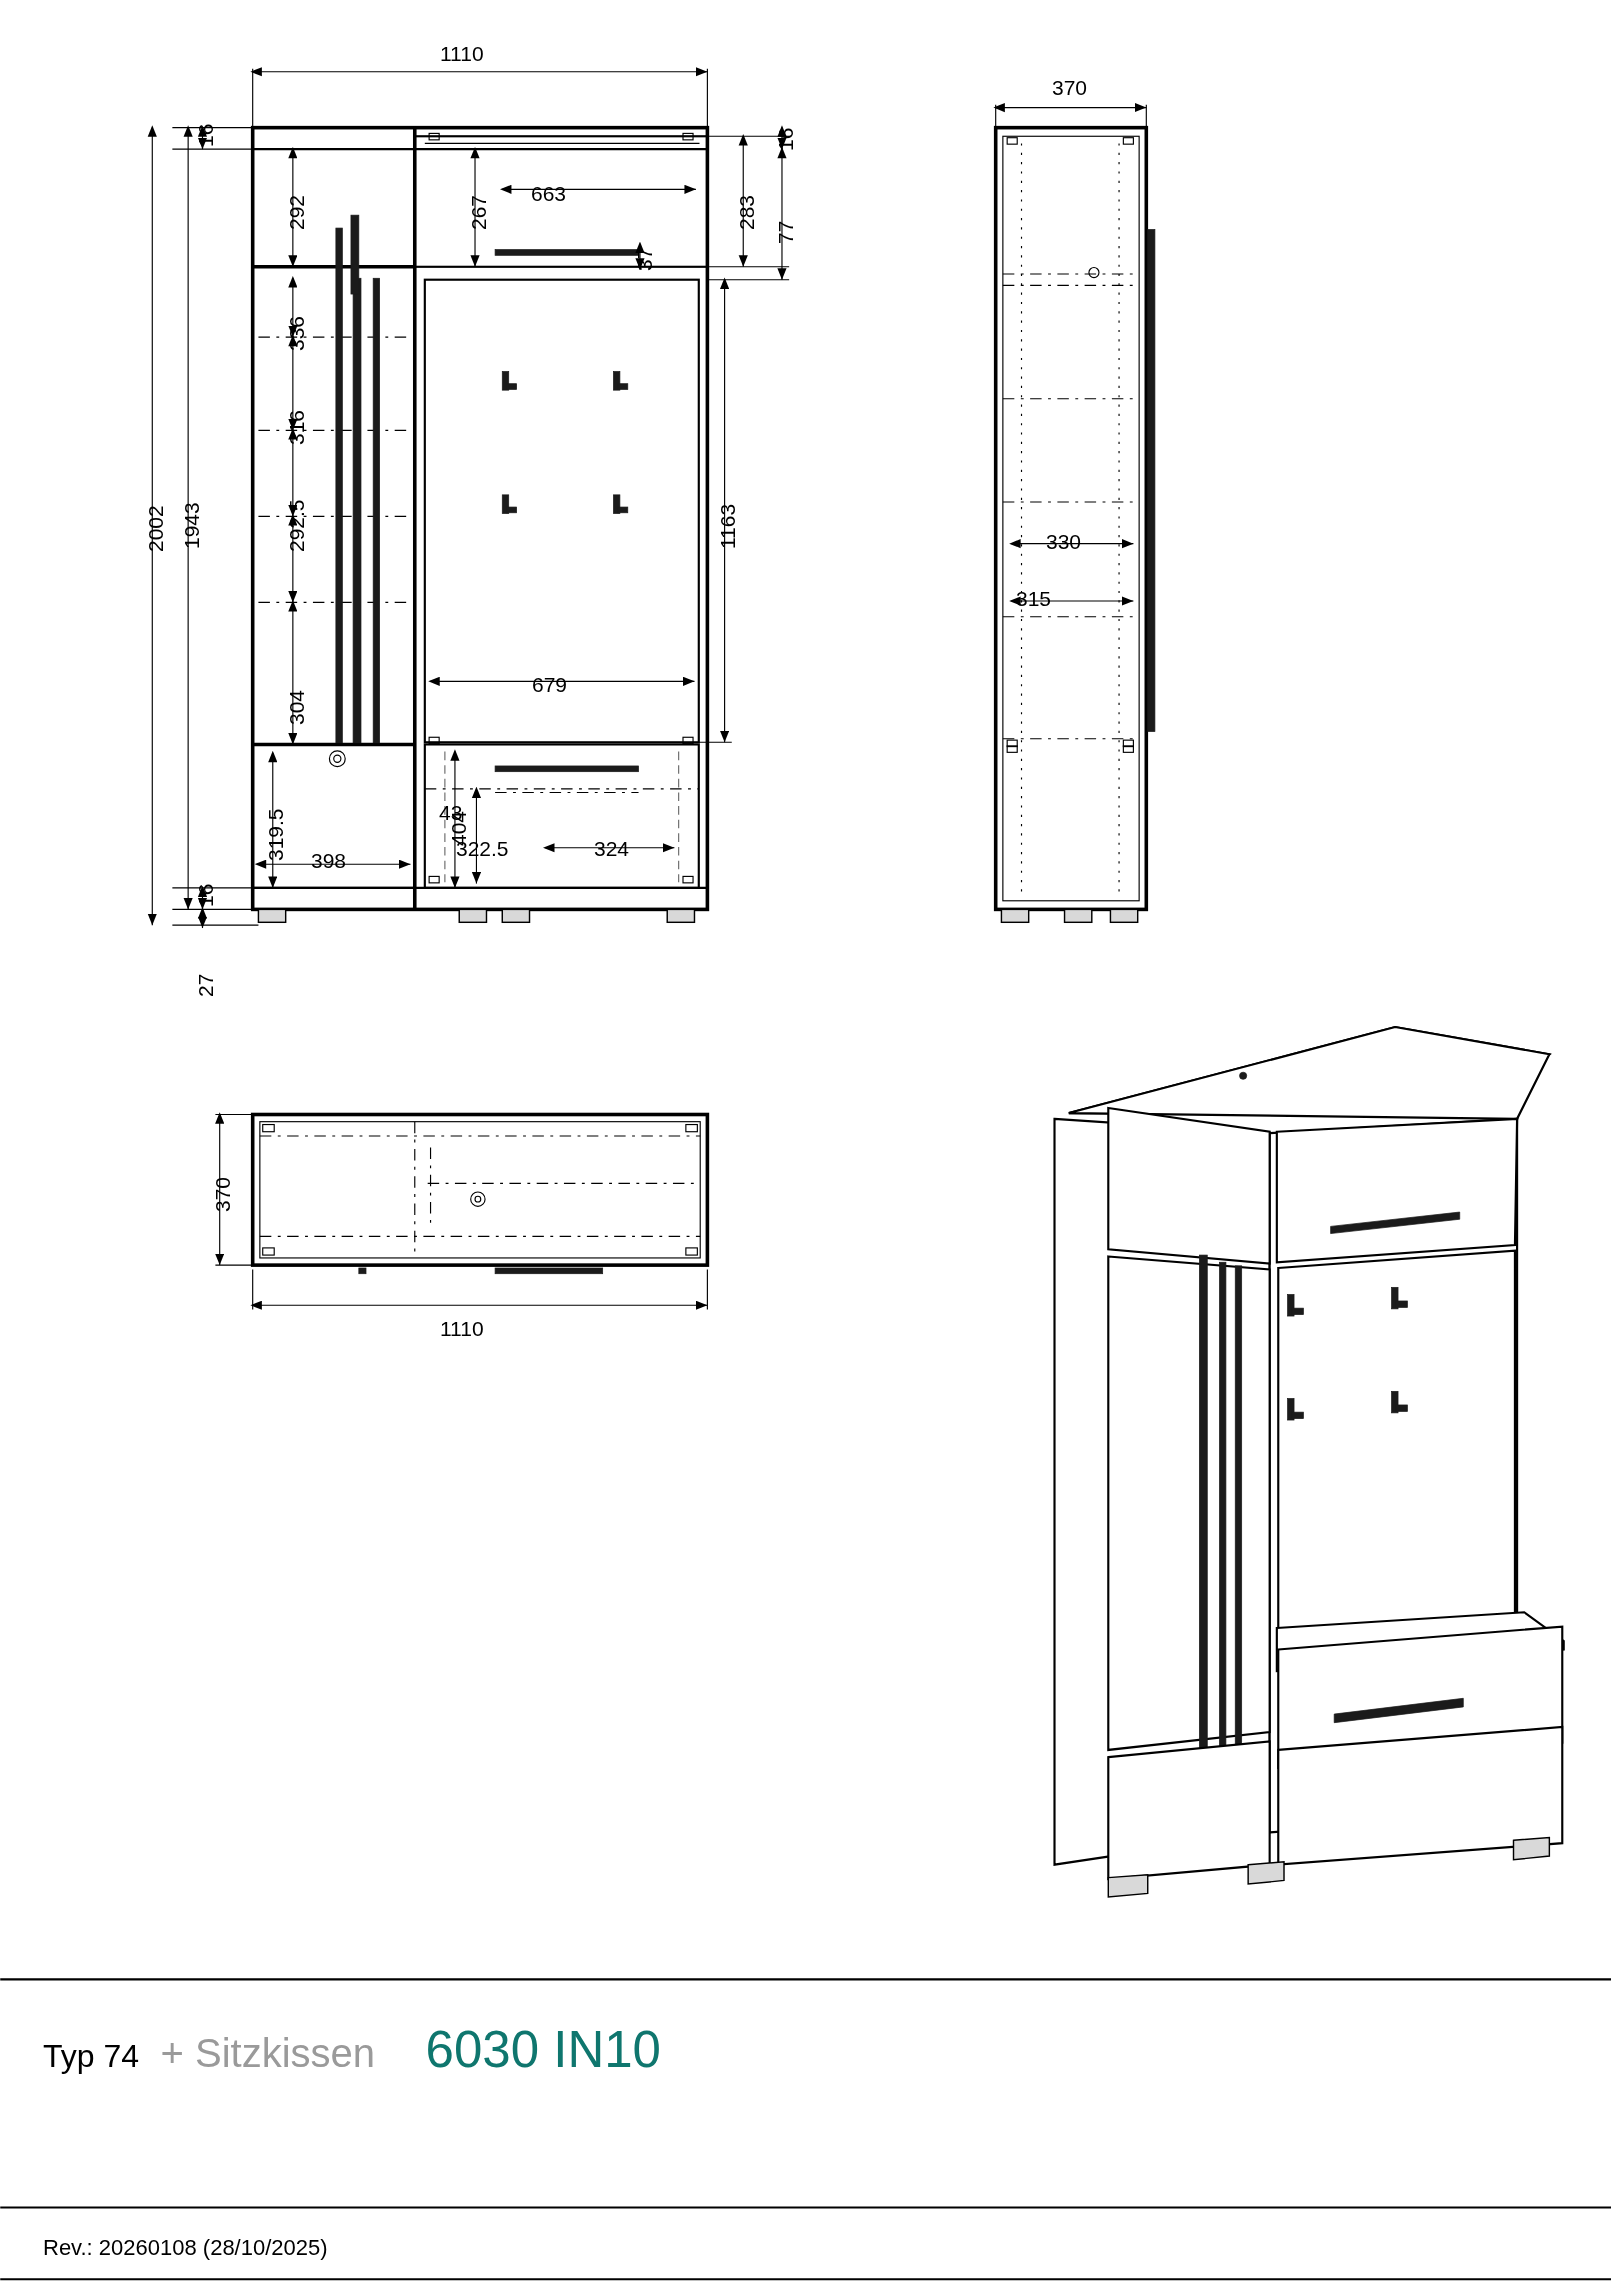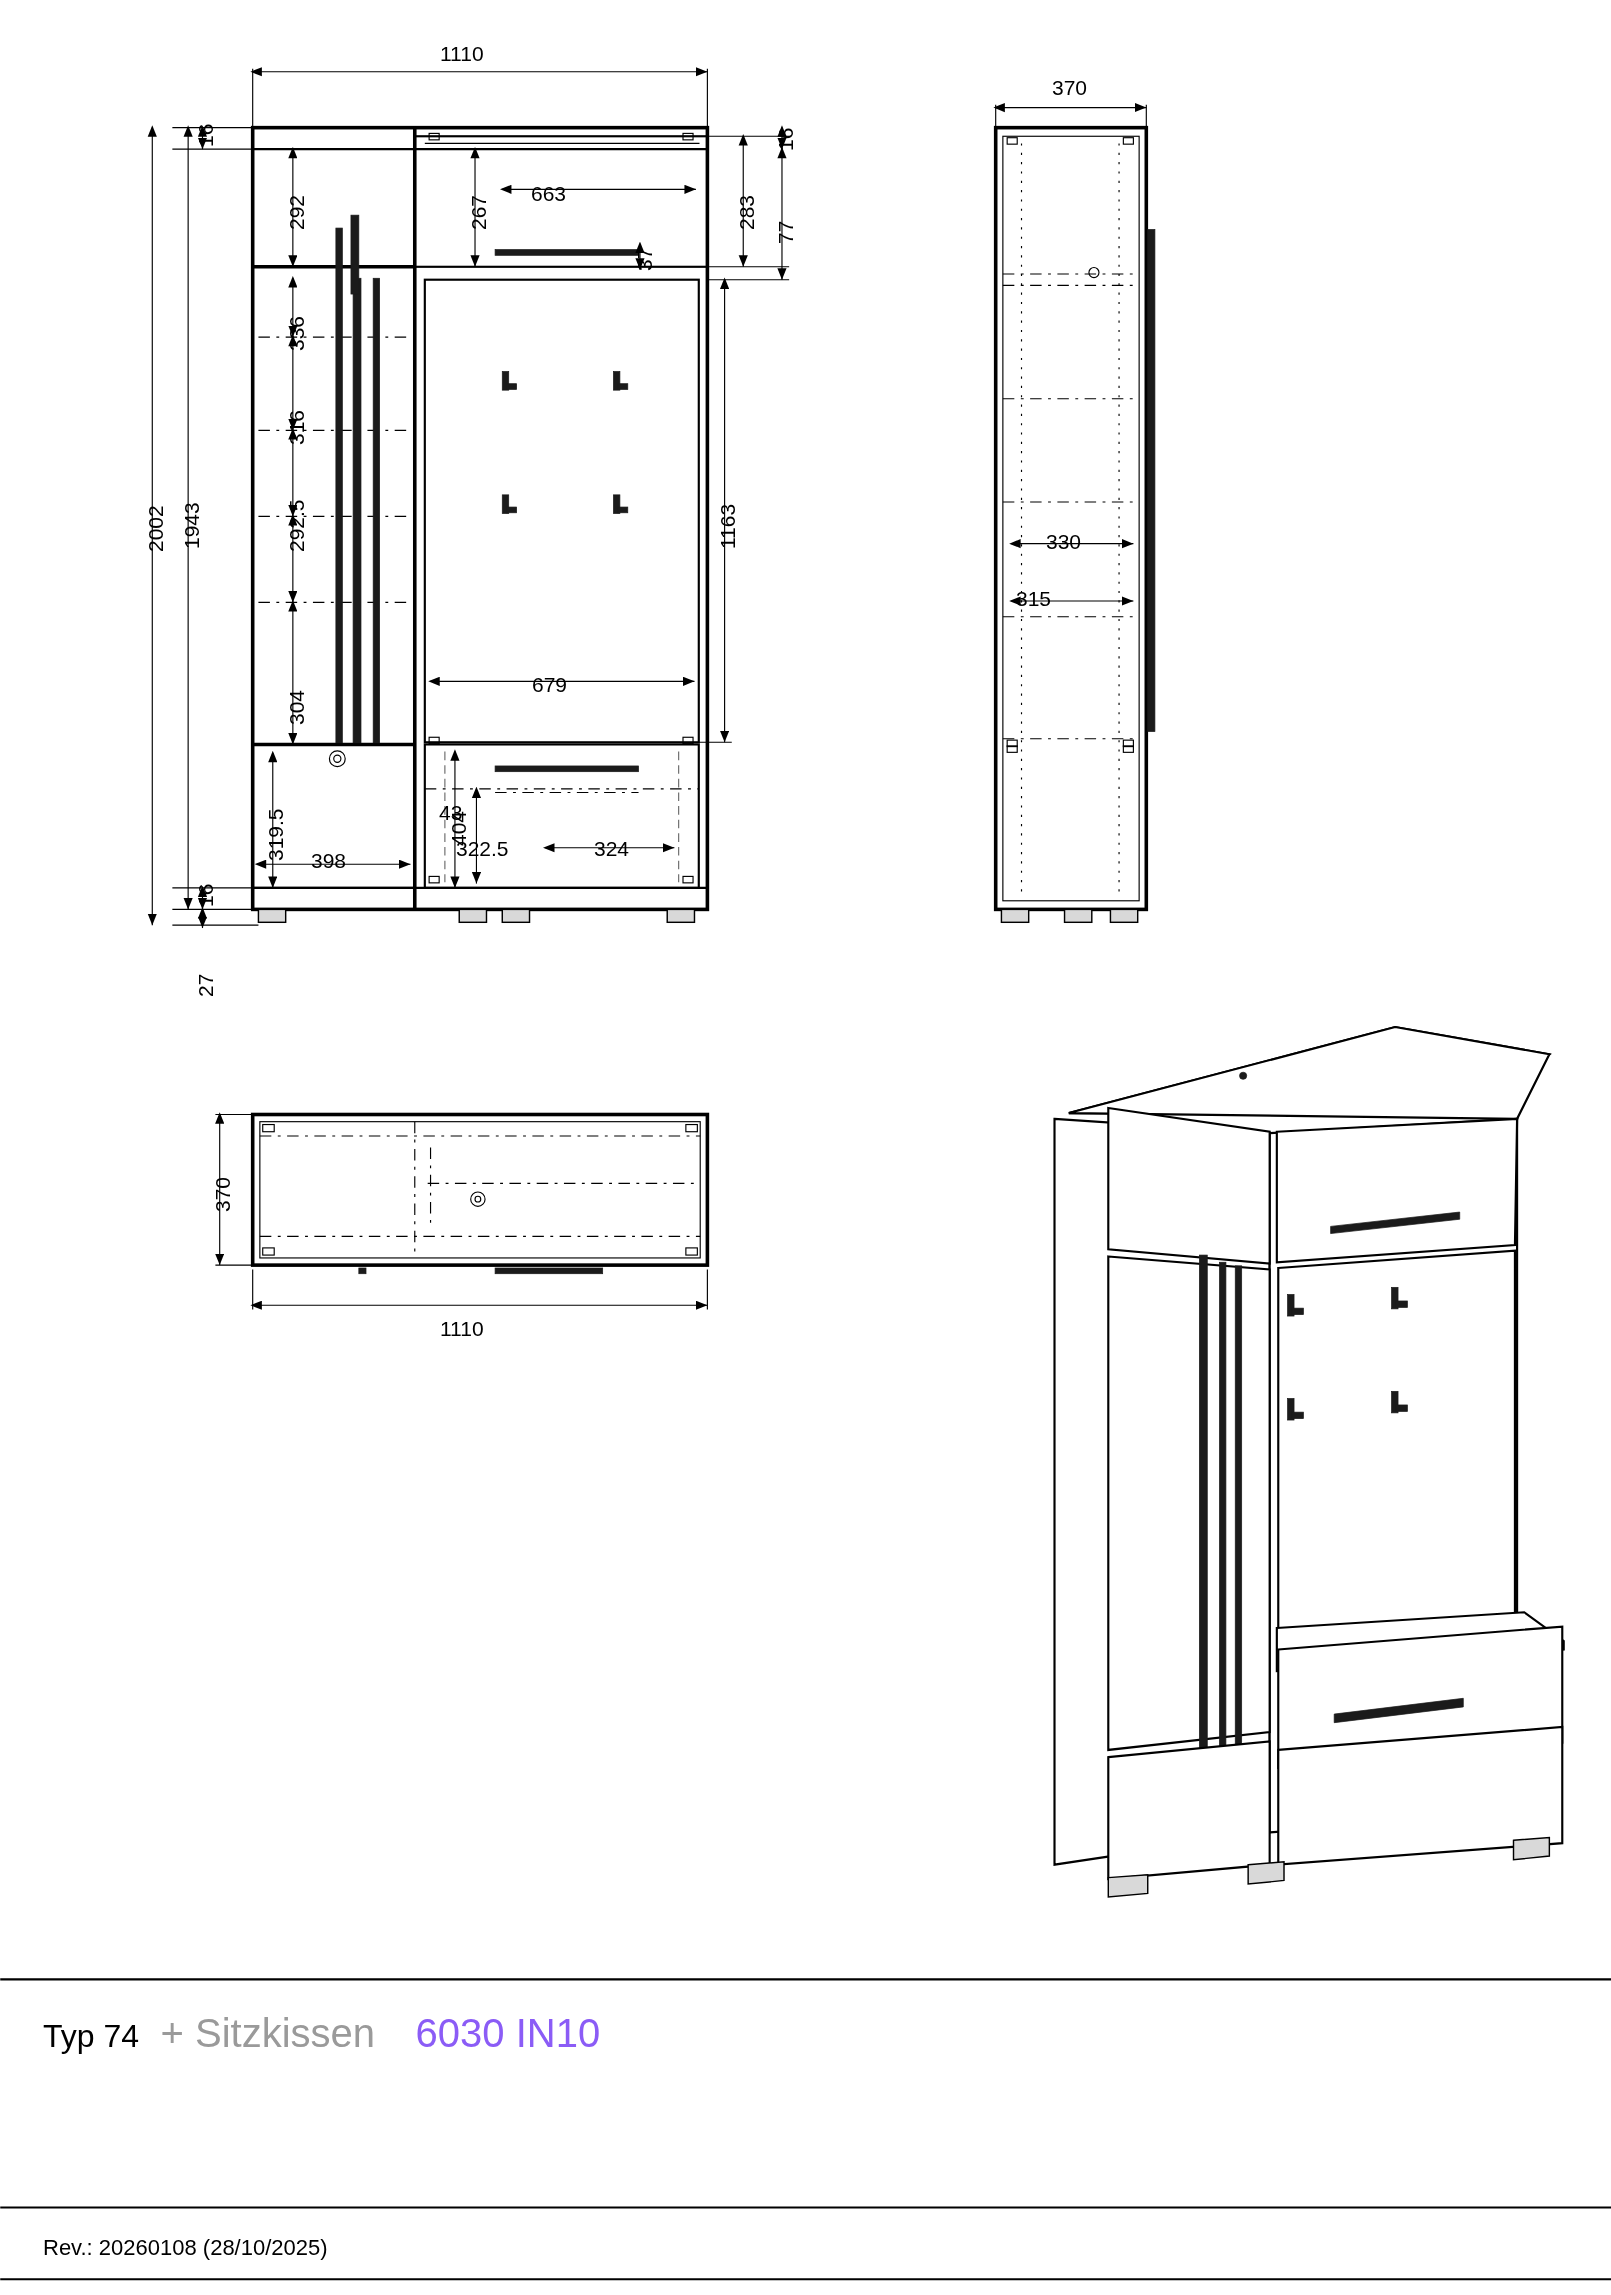--- a/index.html
+++ b/index.html
@@ -64,6 +64,7 @@
   .title-extra {
     font-size: 40px;
     color: #9a9a9a;
+    margin-top: 20px;
   }
   .title-code {
     font-size: 40px;

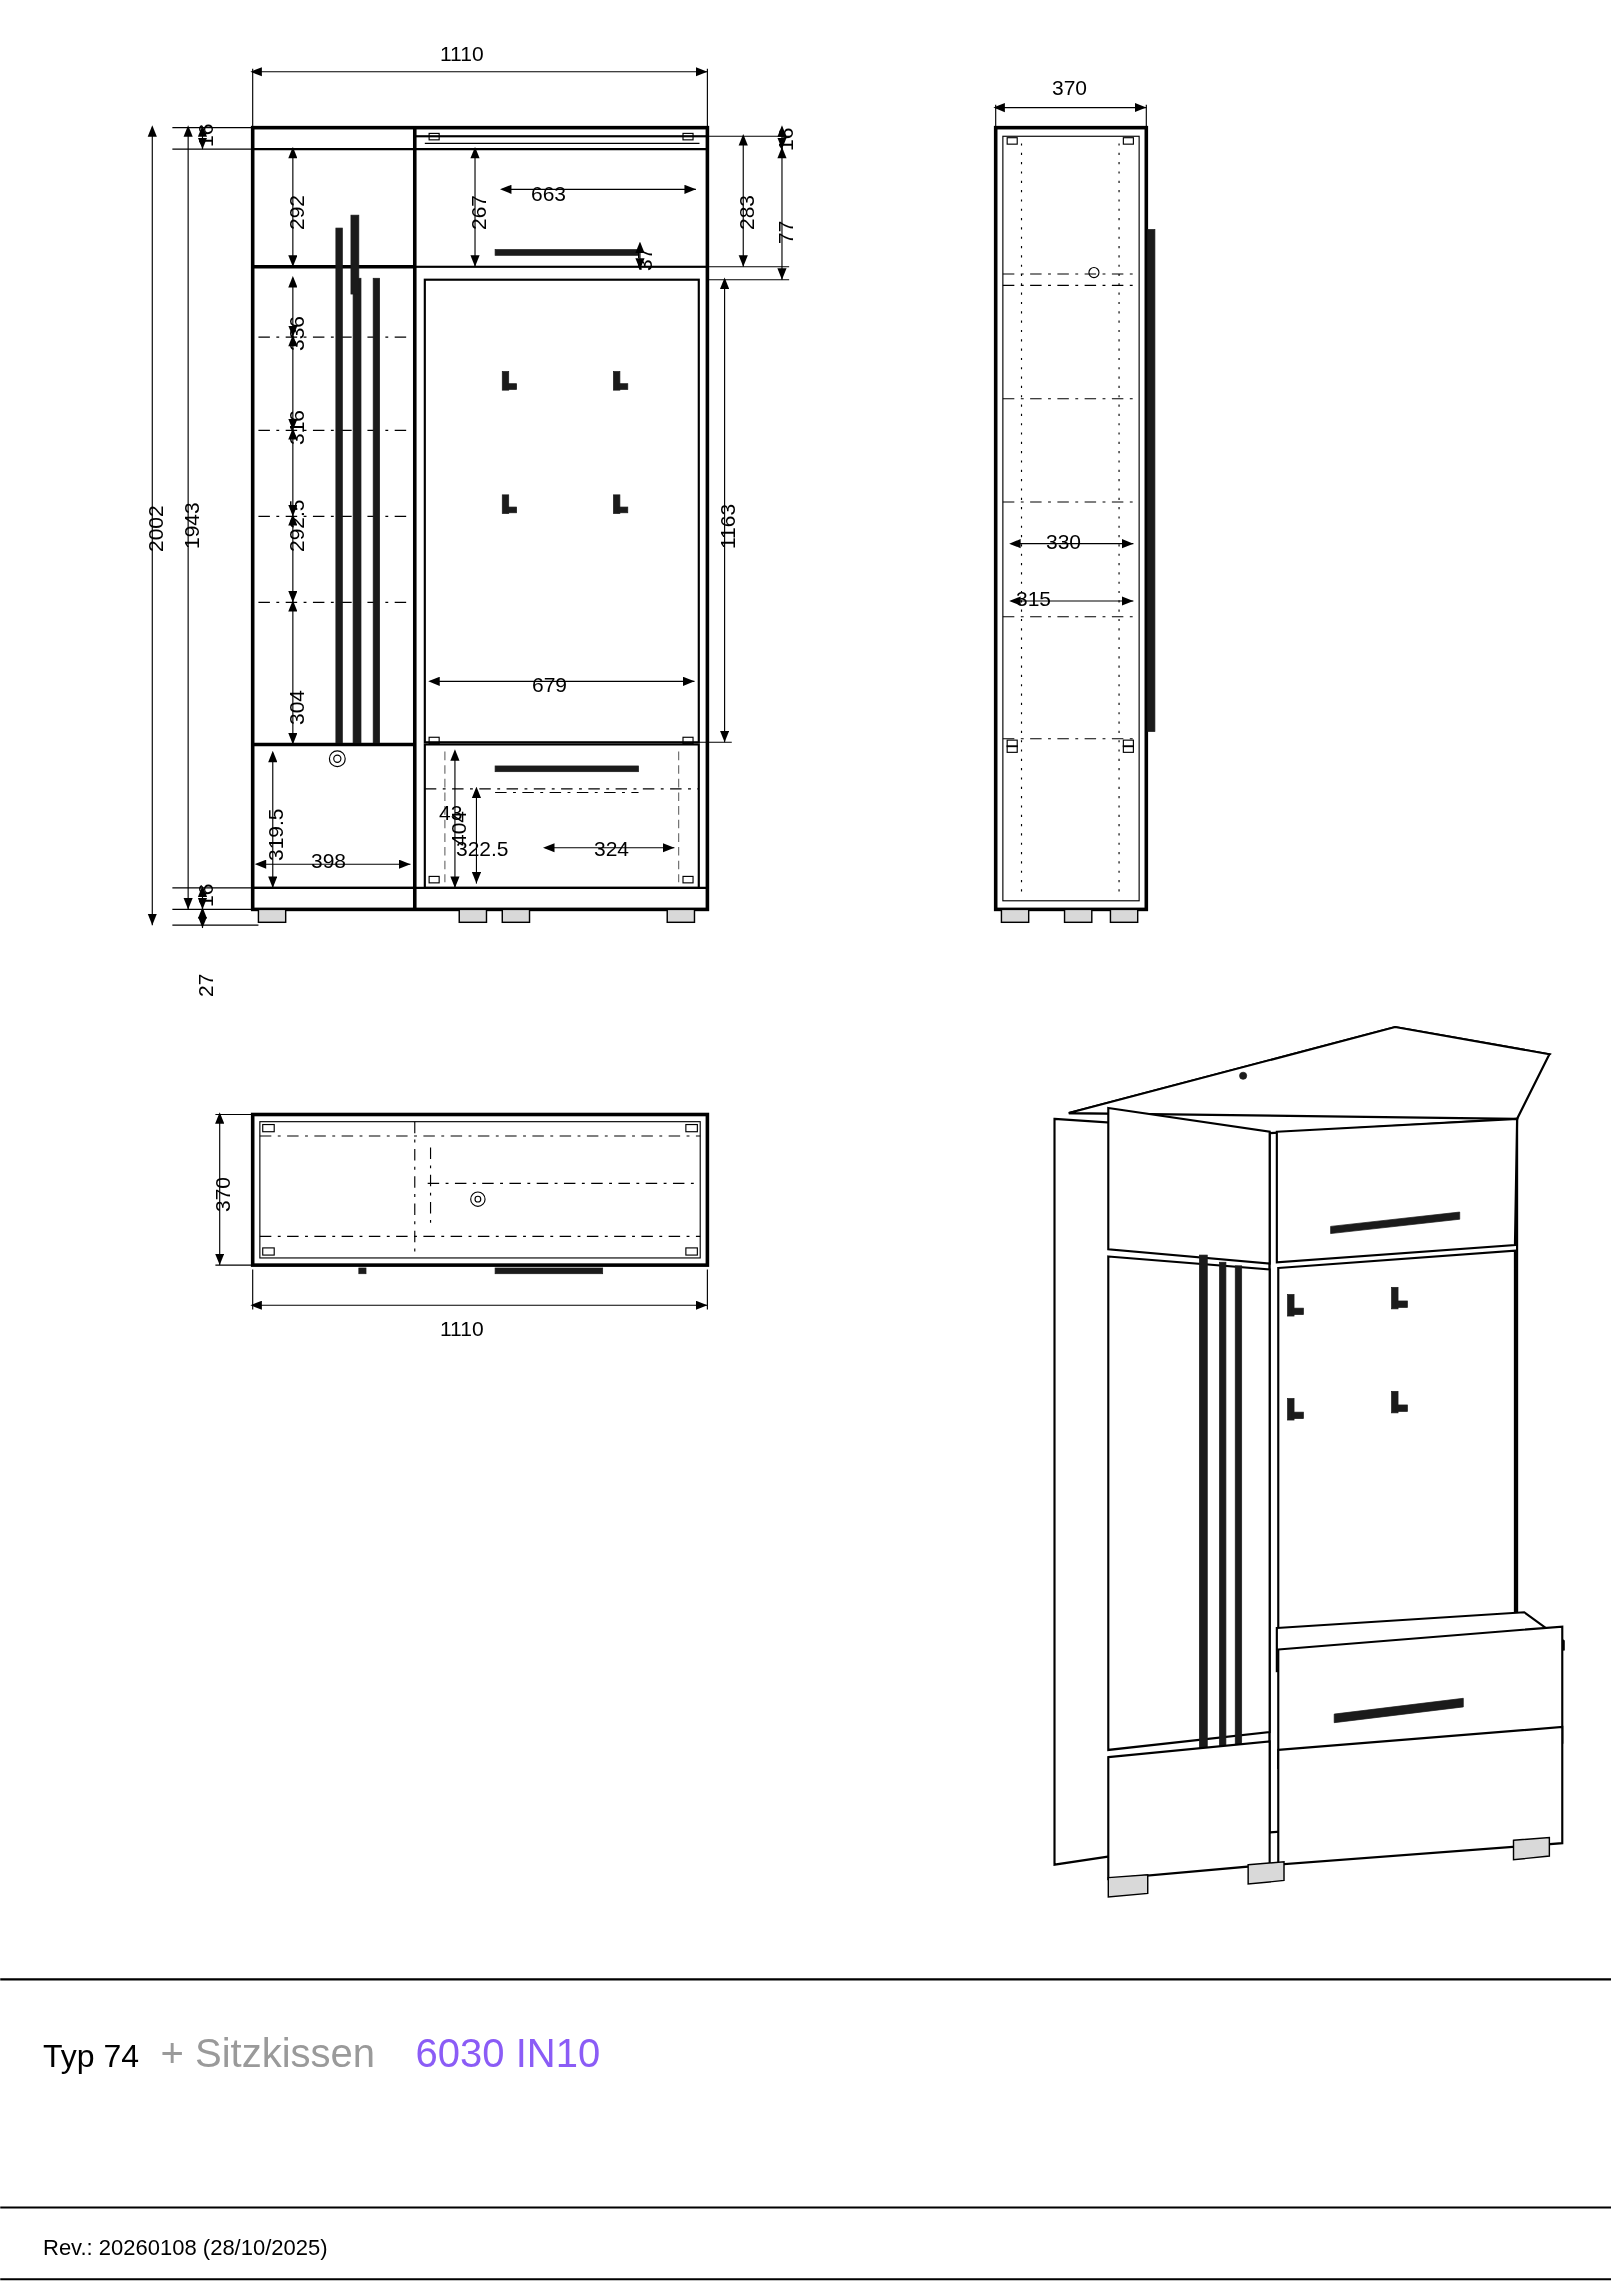--- a/index.html
+++ b/index.html
@@ -67,9 +67,9 @@
     margin-top: 20px;
   }
   .title-code {
-    font-size: 40px;
-    color: #8b5cf6;
-    margin-left: 19px;
+    font-size: 51px;
+    color: #0f766e;
+    margin-left: 29px;
   }
   .rev-line {
     position: absolute;

